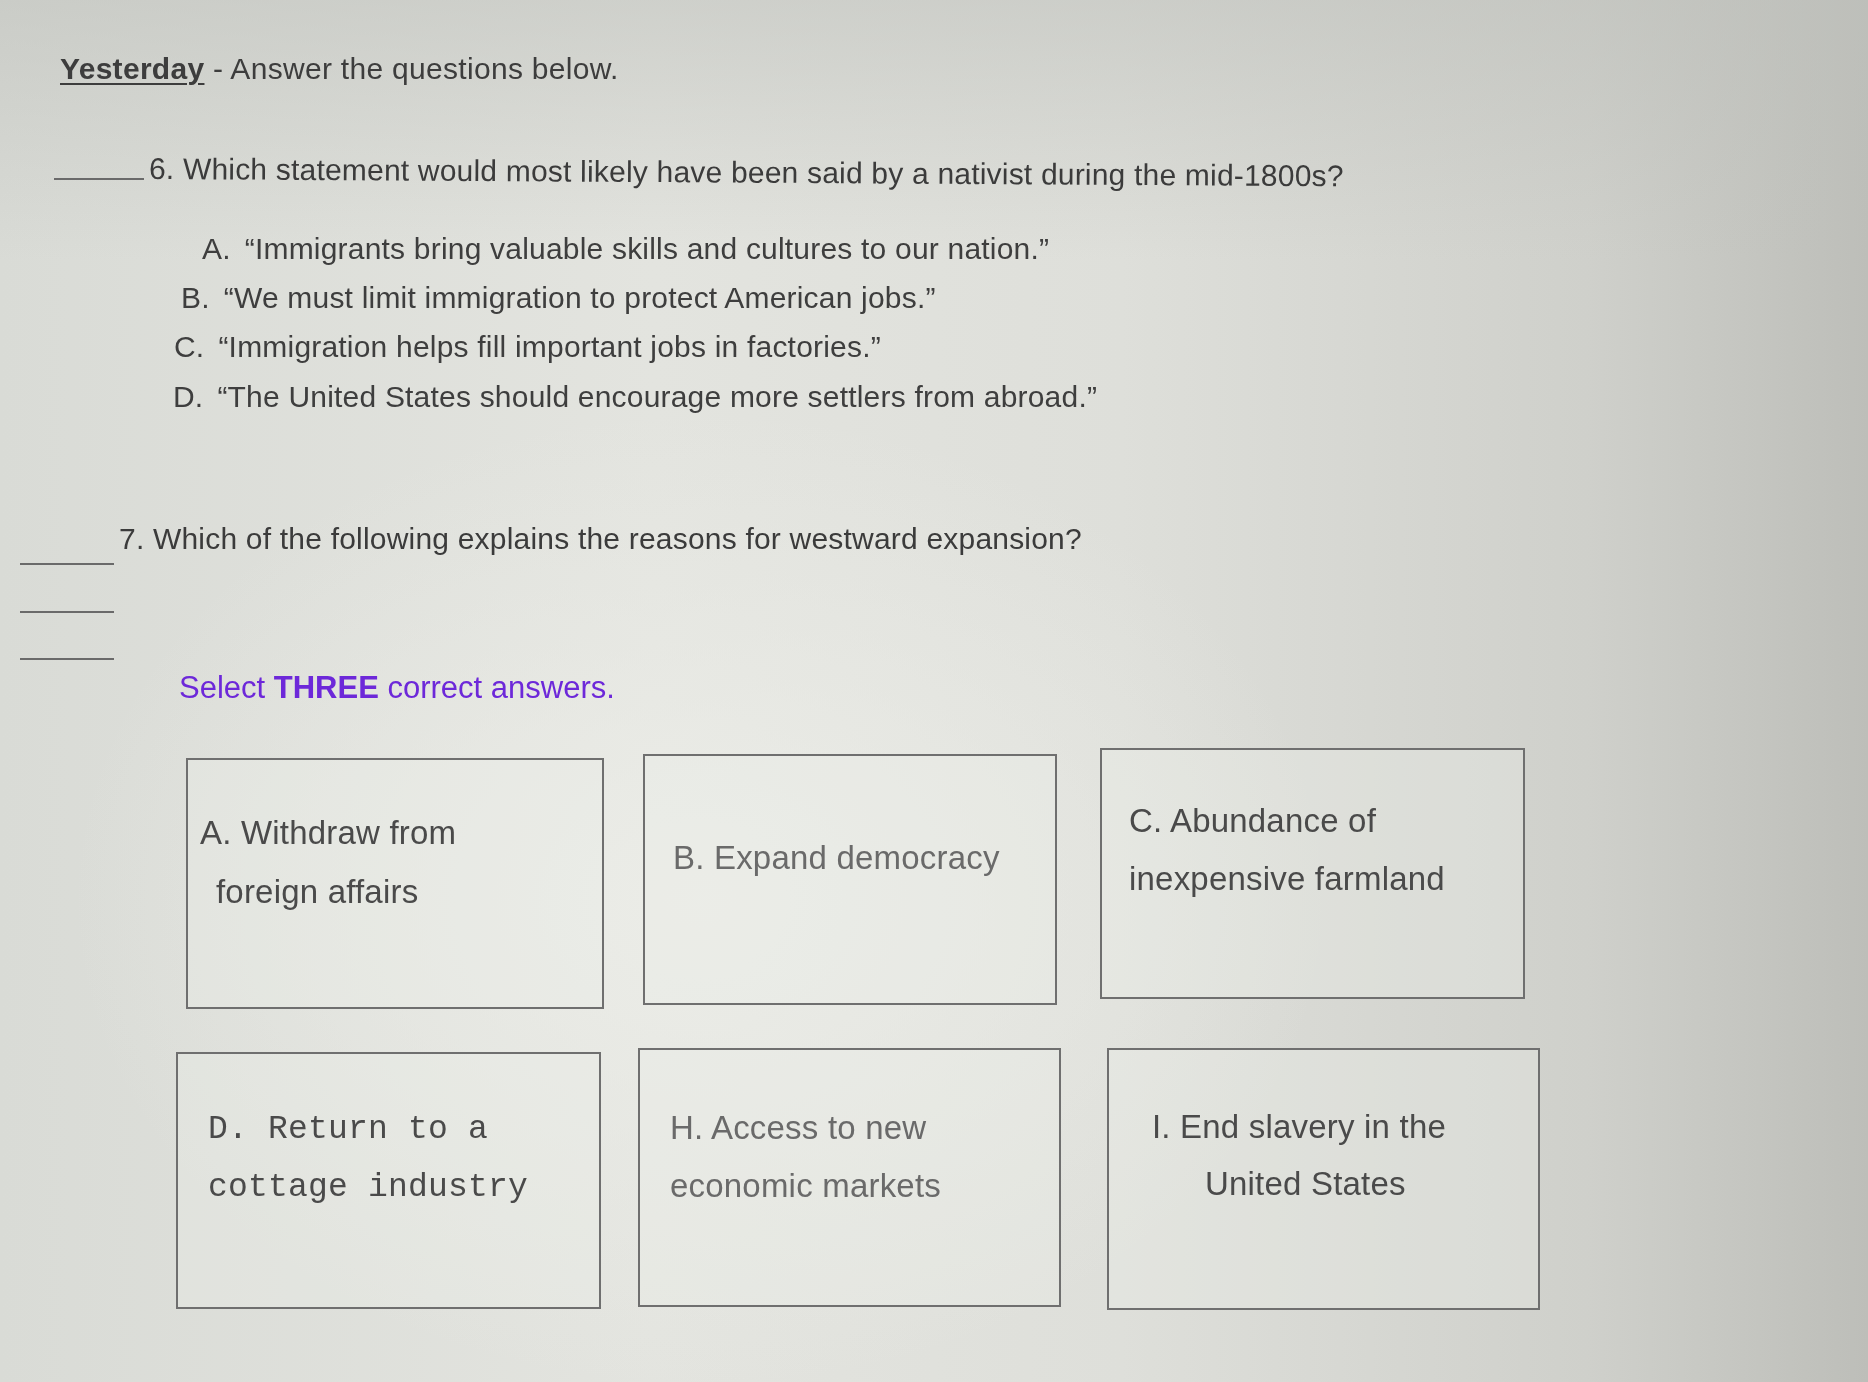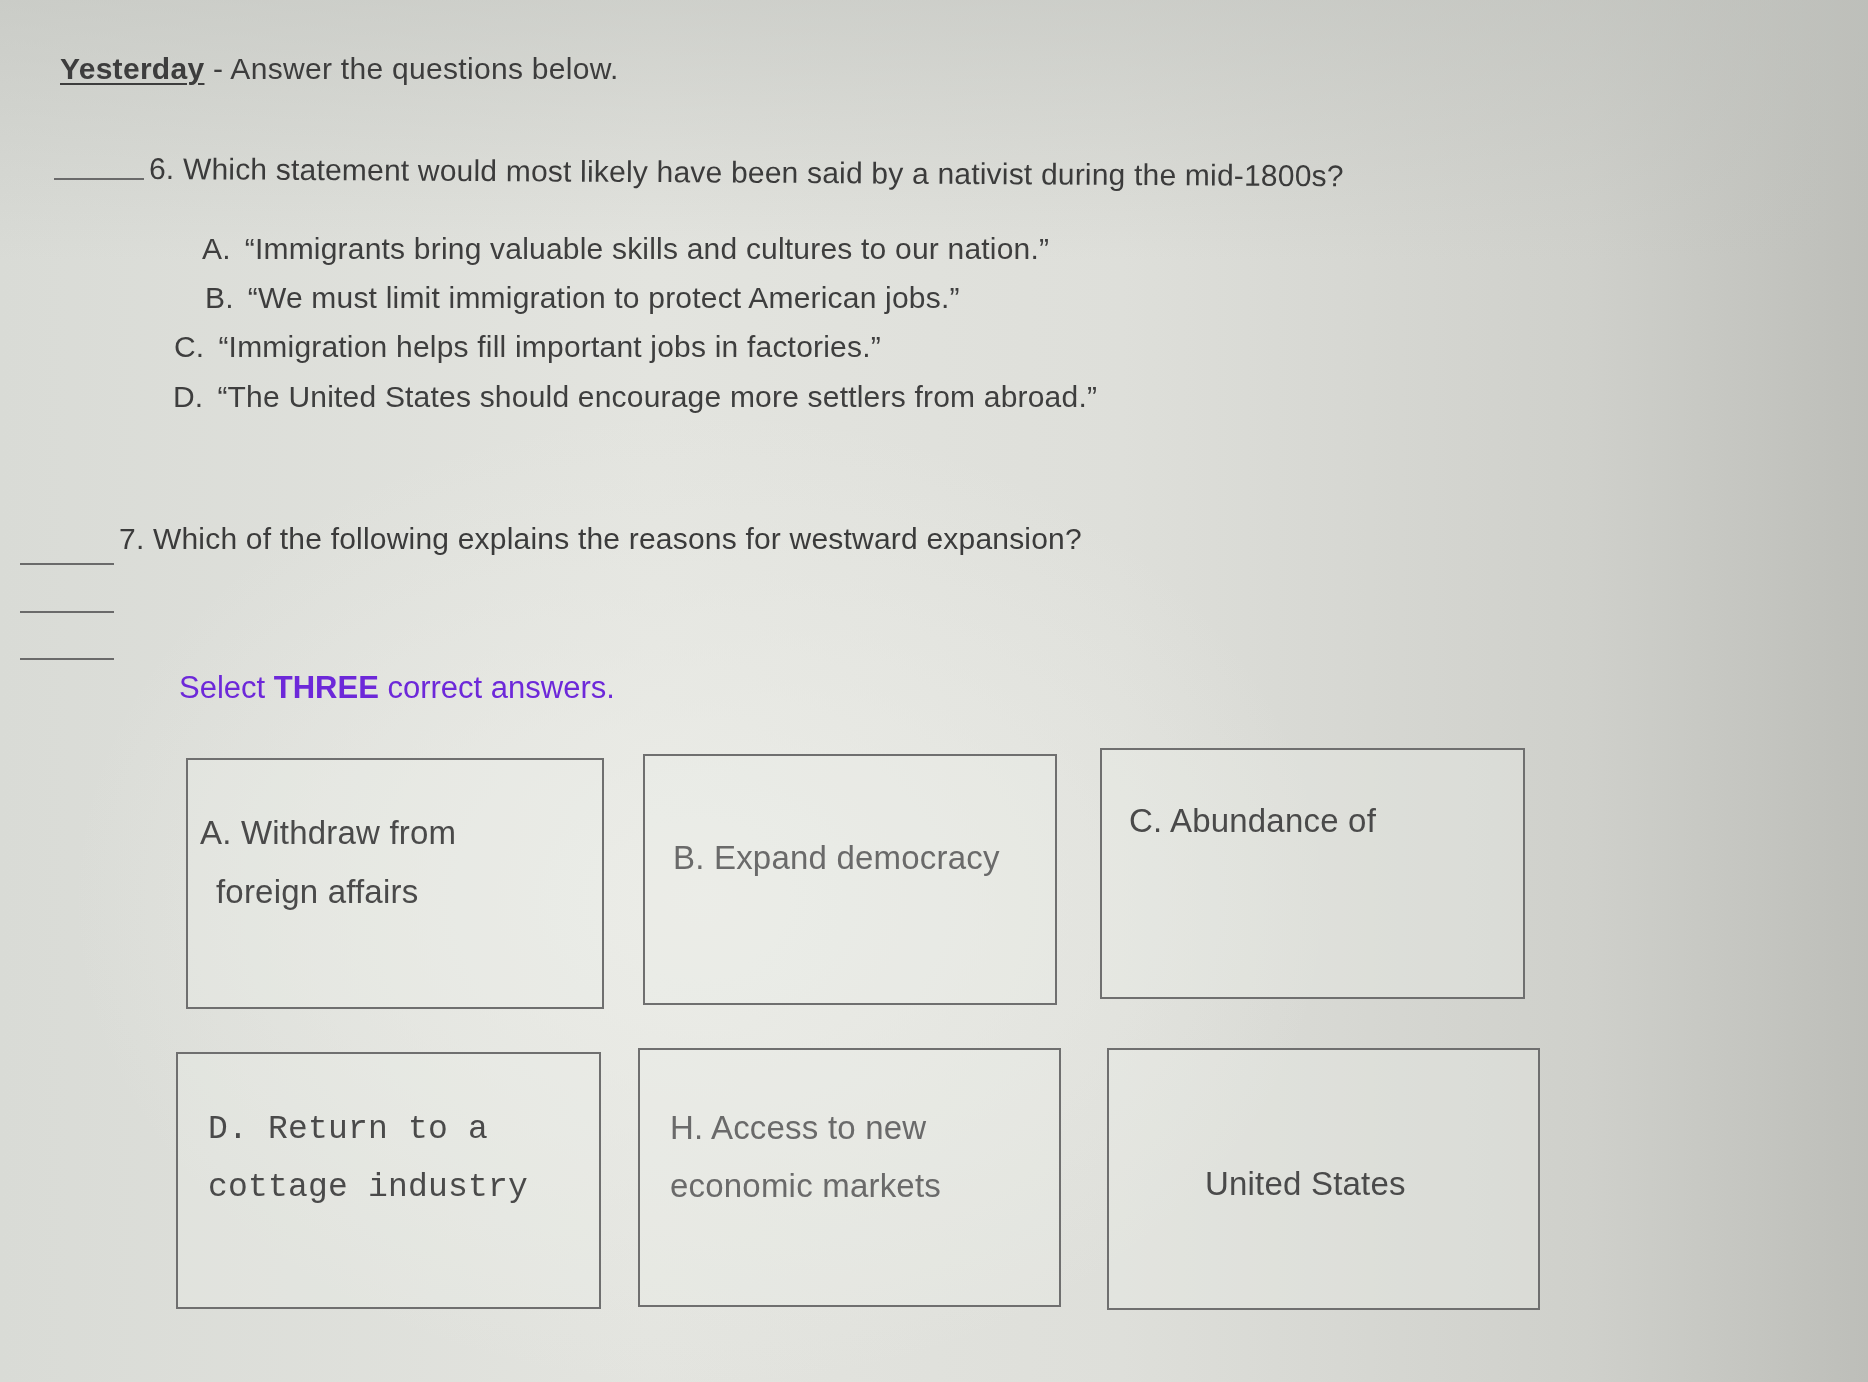--- a/index.html
+++ b/index.html
@@ -100,7 +100,7 @@
 <div class="abs opt" style="left:185px; top:232px;margin-left:17px;">
   <span class="letter">A.</span><span>“Immigrants bring valuable skills and cultures to our nation.”</span>
 </div>
-<div class="abs opt" style="left:181px; top:281px;margin-left:24px;">
+<div class="abs opt" style="left:181px; top:281px;">
   <span class="letter">B.</span><span>“We must limit immigration to protect American jobs.”</span>
 </div>
 <div class="abs opt" style="left:174px; top:330px;">

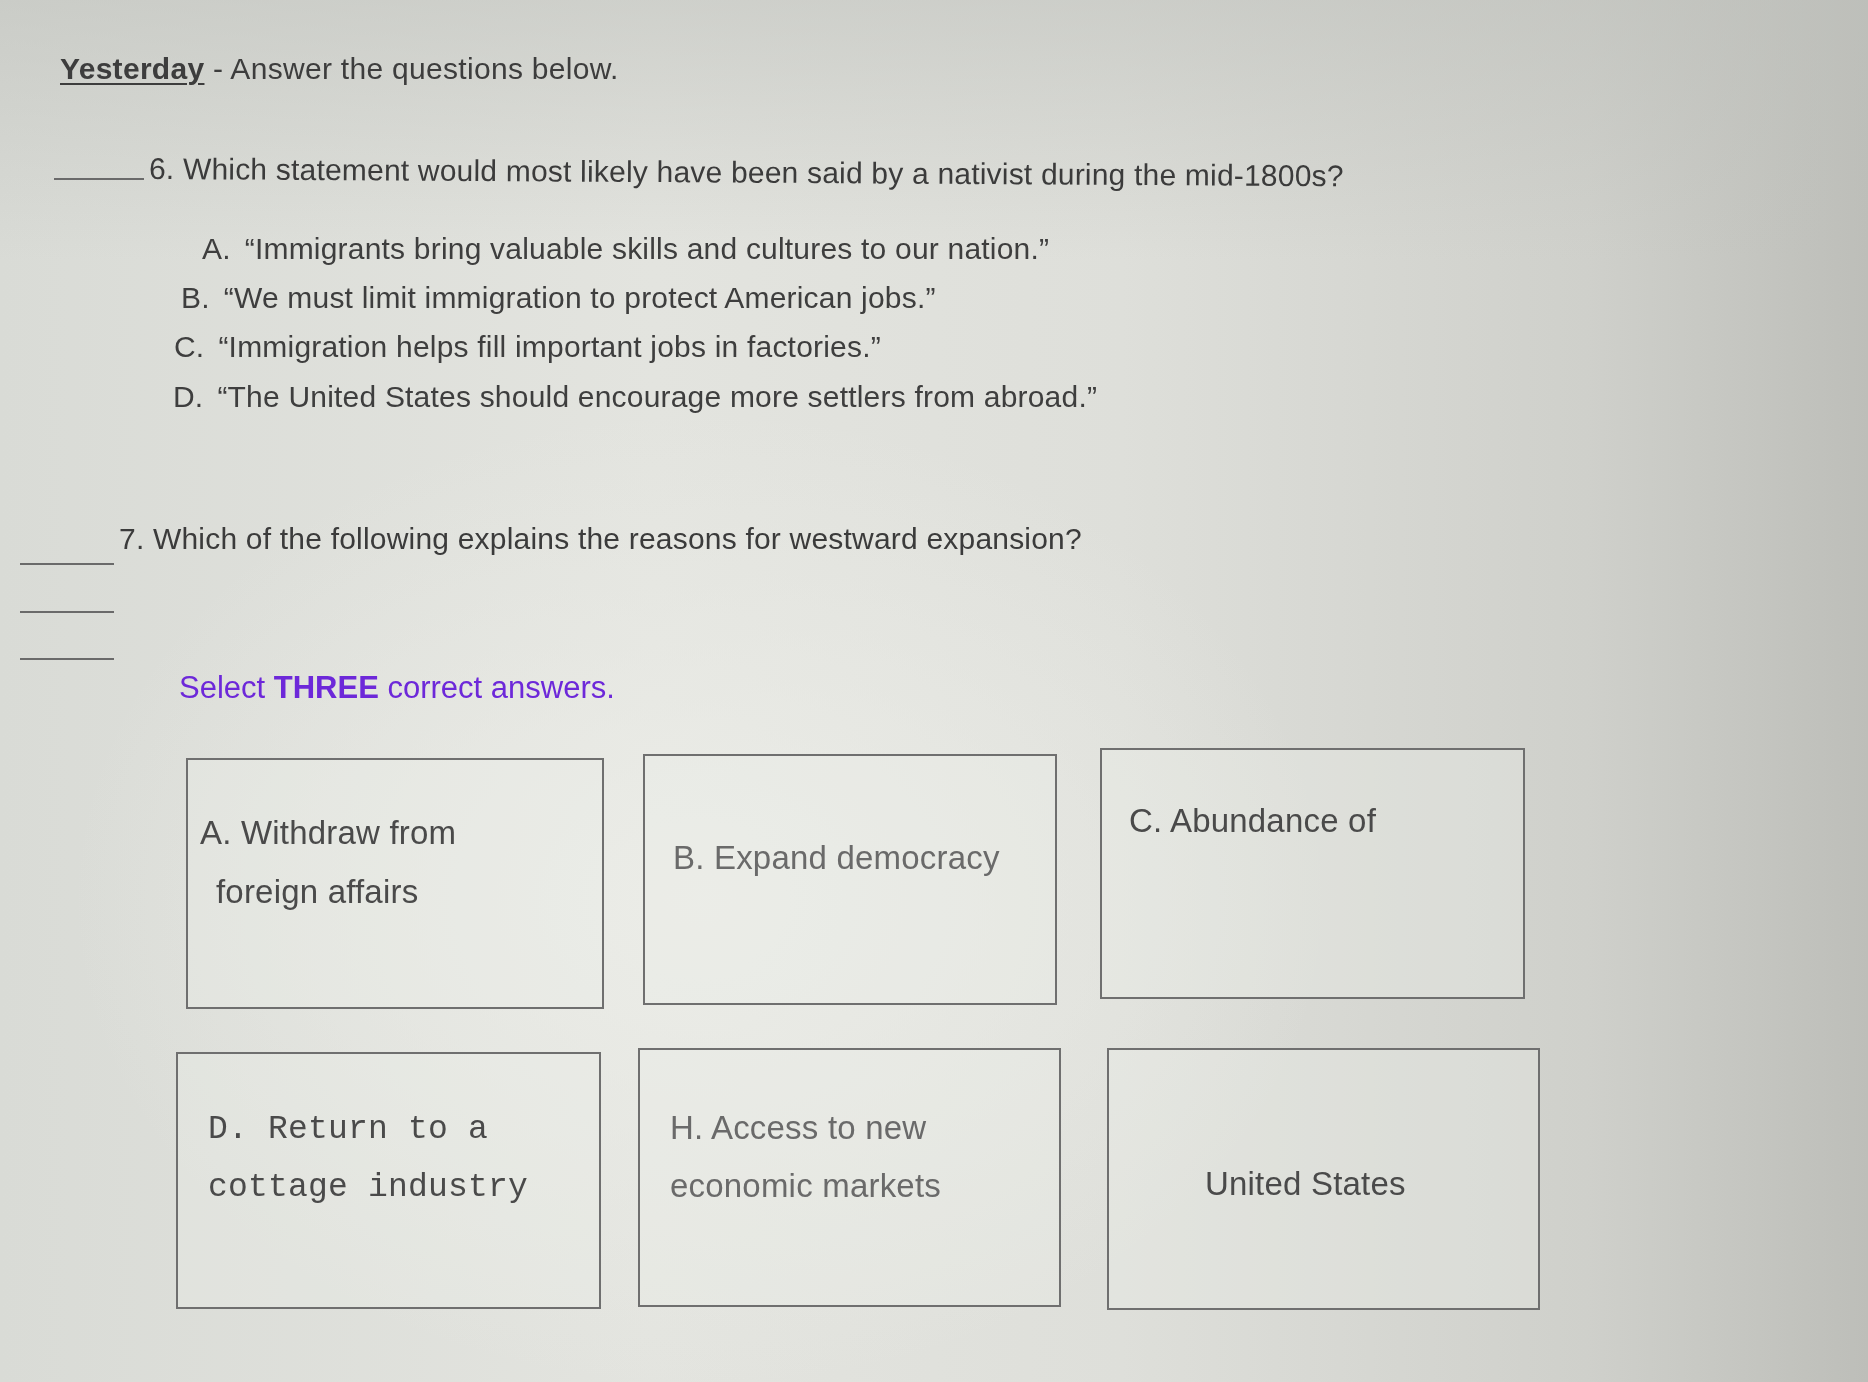--- a/index.html
+++ b/index.html
@@ -134,6 +134,7 @@
 
 <div class="box" style="left:1100px; top:748px; width:425px; height:251px;">
   <span class="line" style="left:27px; top:52px;">C. Abundance of</span>
+  <span class="line" style="left:27px; top:110px;">inexpensive farmland</span>
 </div>
 
 <div class="box" style="left:176px; top:1052px; width:425px; height:257px;font-family:Liberation Mono, monospace;">

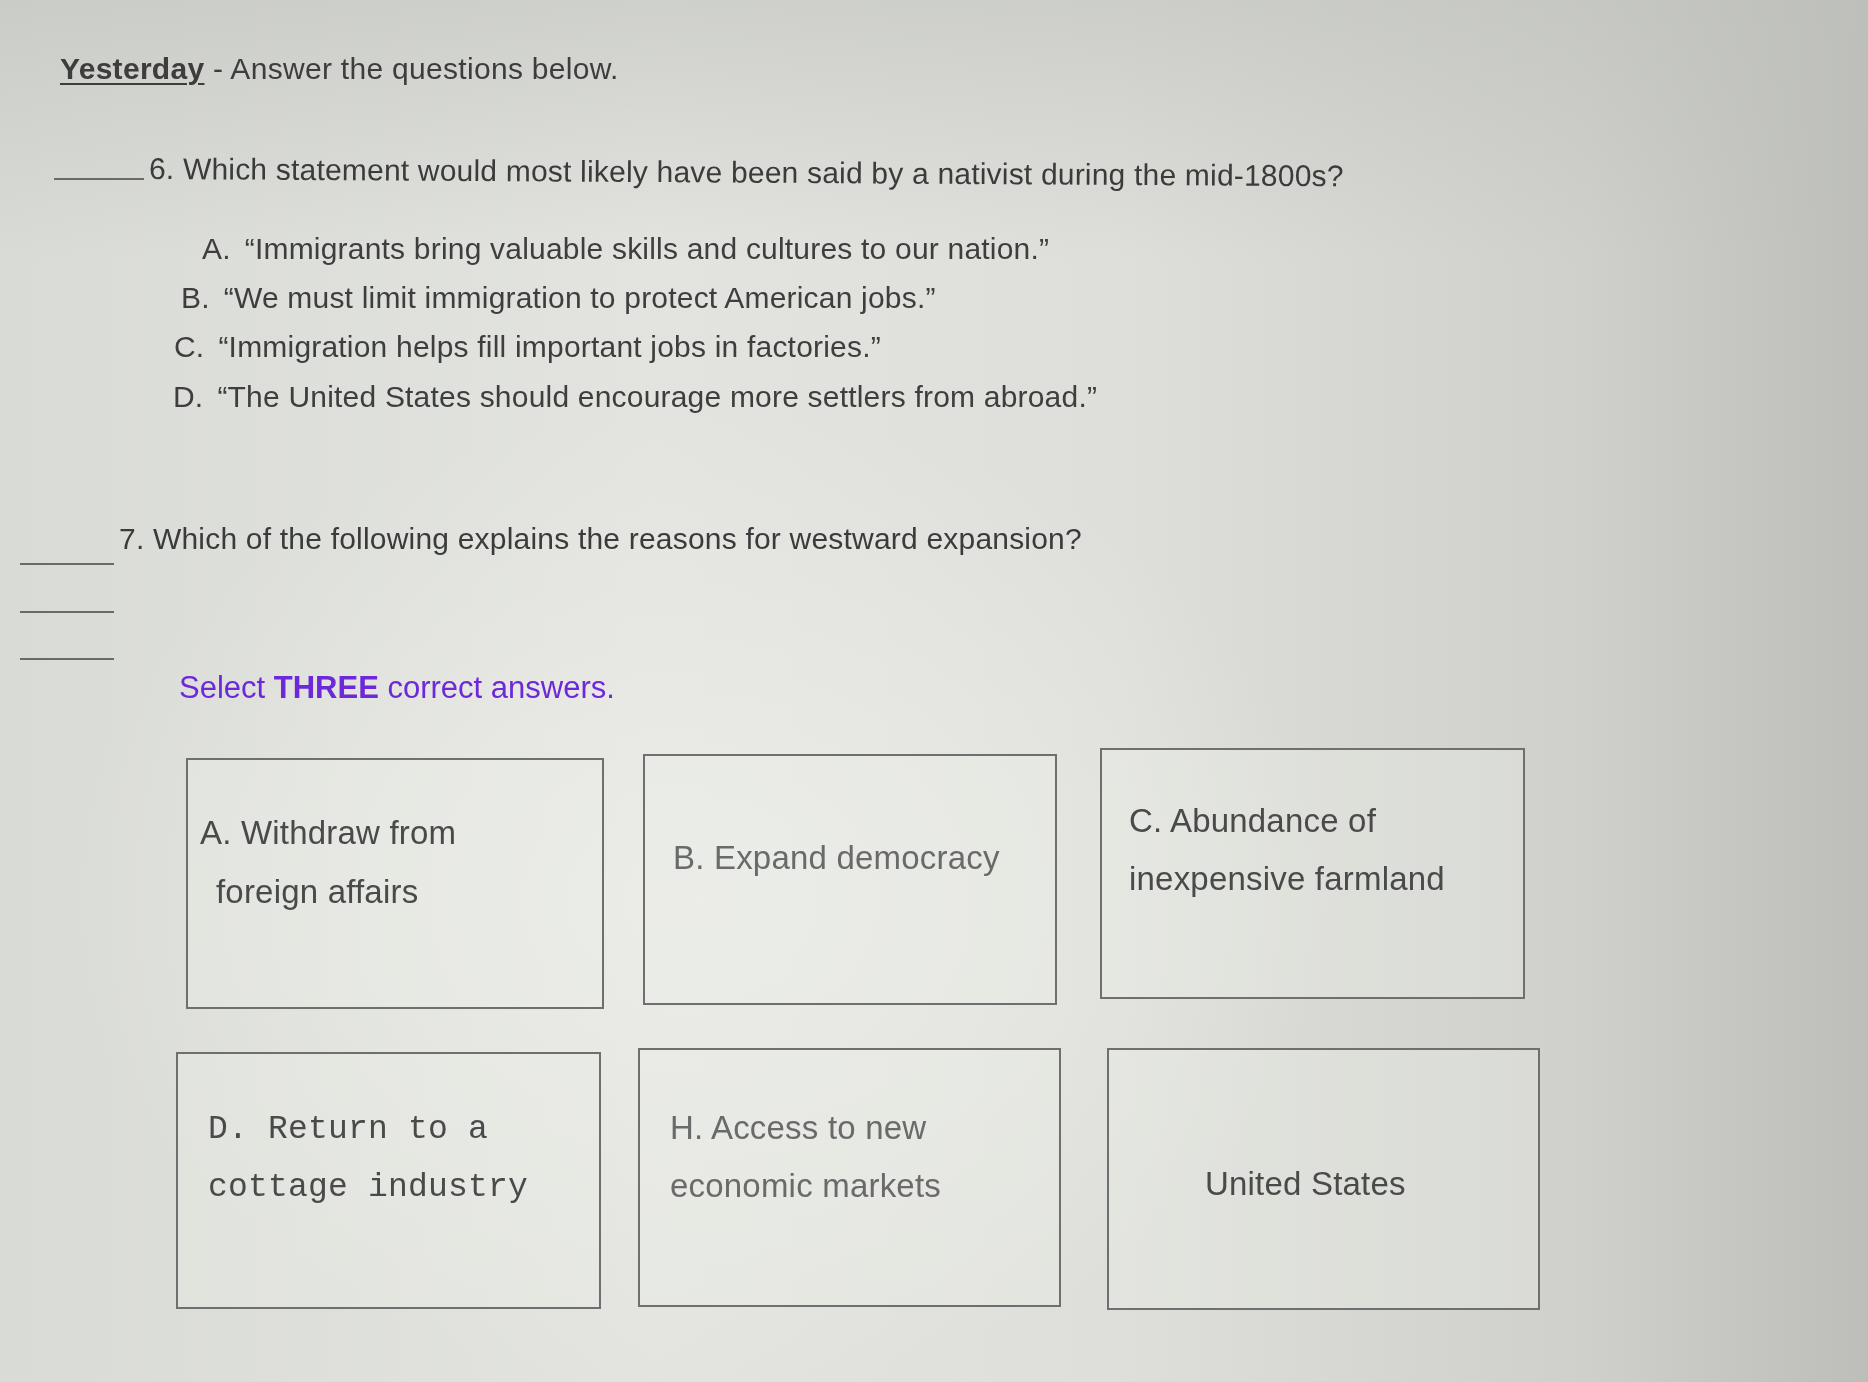--- a/index.html
+++ b/index.html
@@ -148,6 +148,7 @@
 </div>
 
 <div class="box" style="left:1107px; top:1048px; width:433px; height:262px;">
+  <span class="line" style="left:43px; top:58px;">I. End slavery in the</span>
   <span class="line" style="left:96px; top:115px;">United States</span>
 </div>
 

